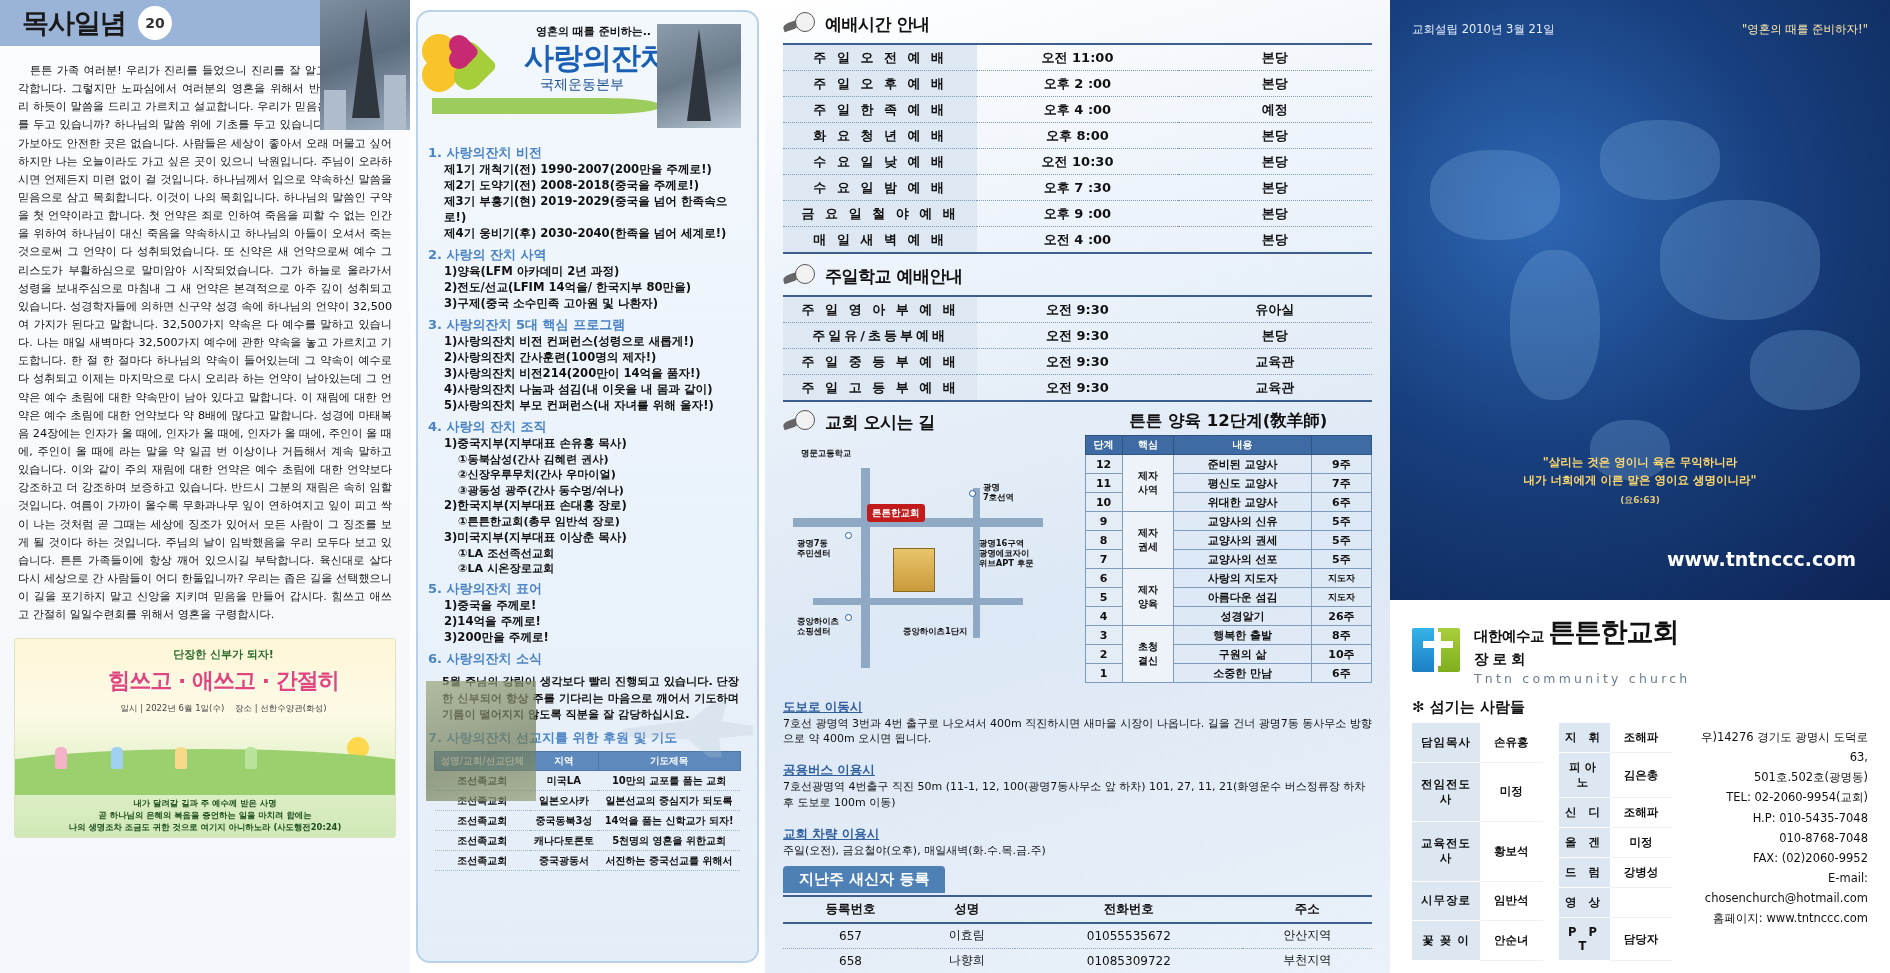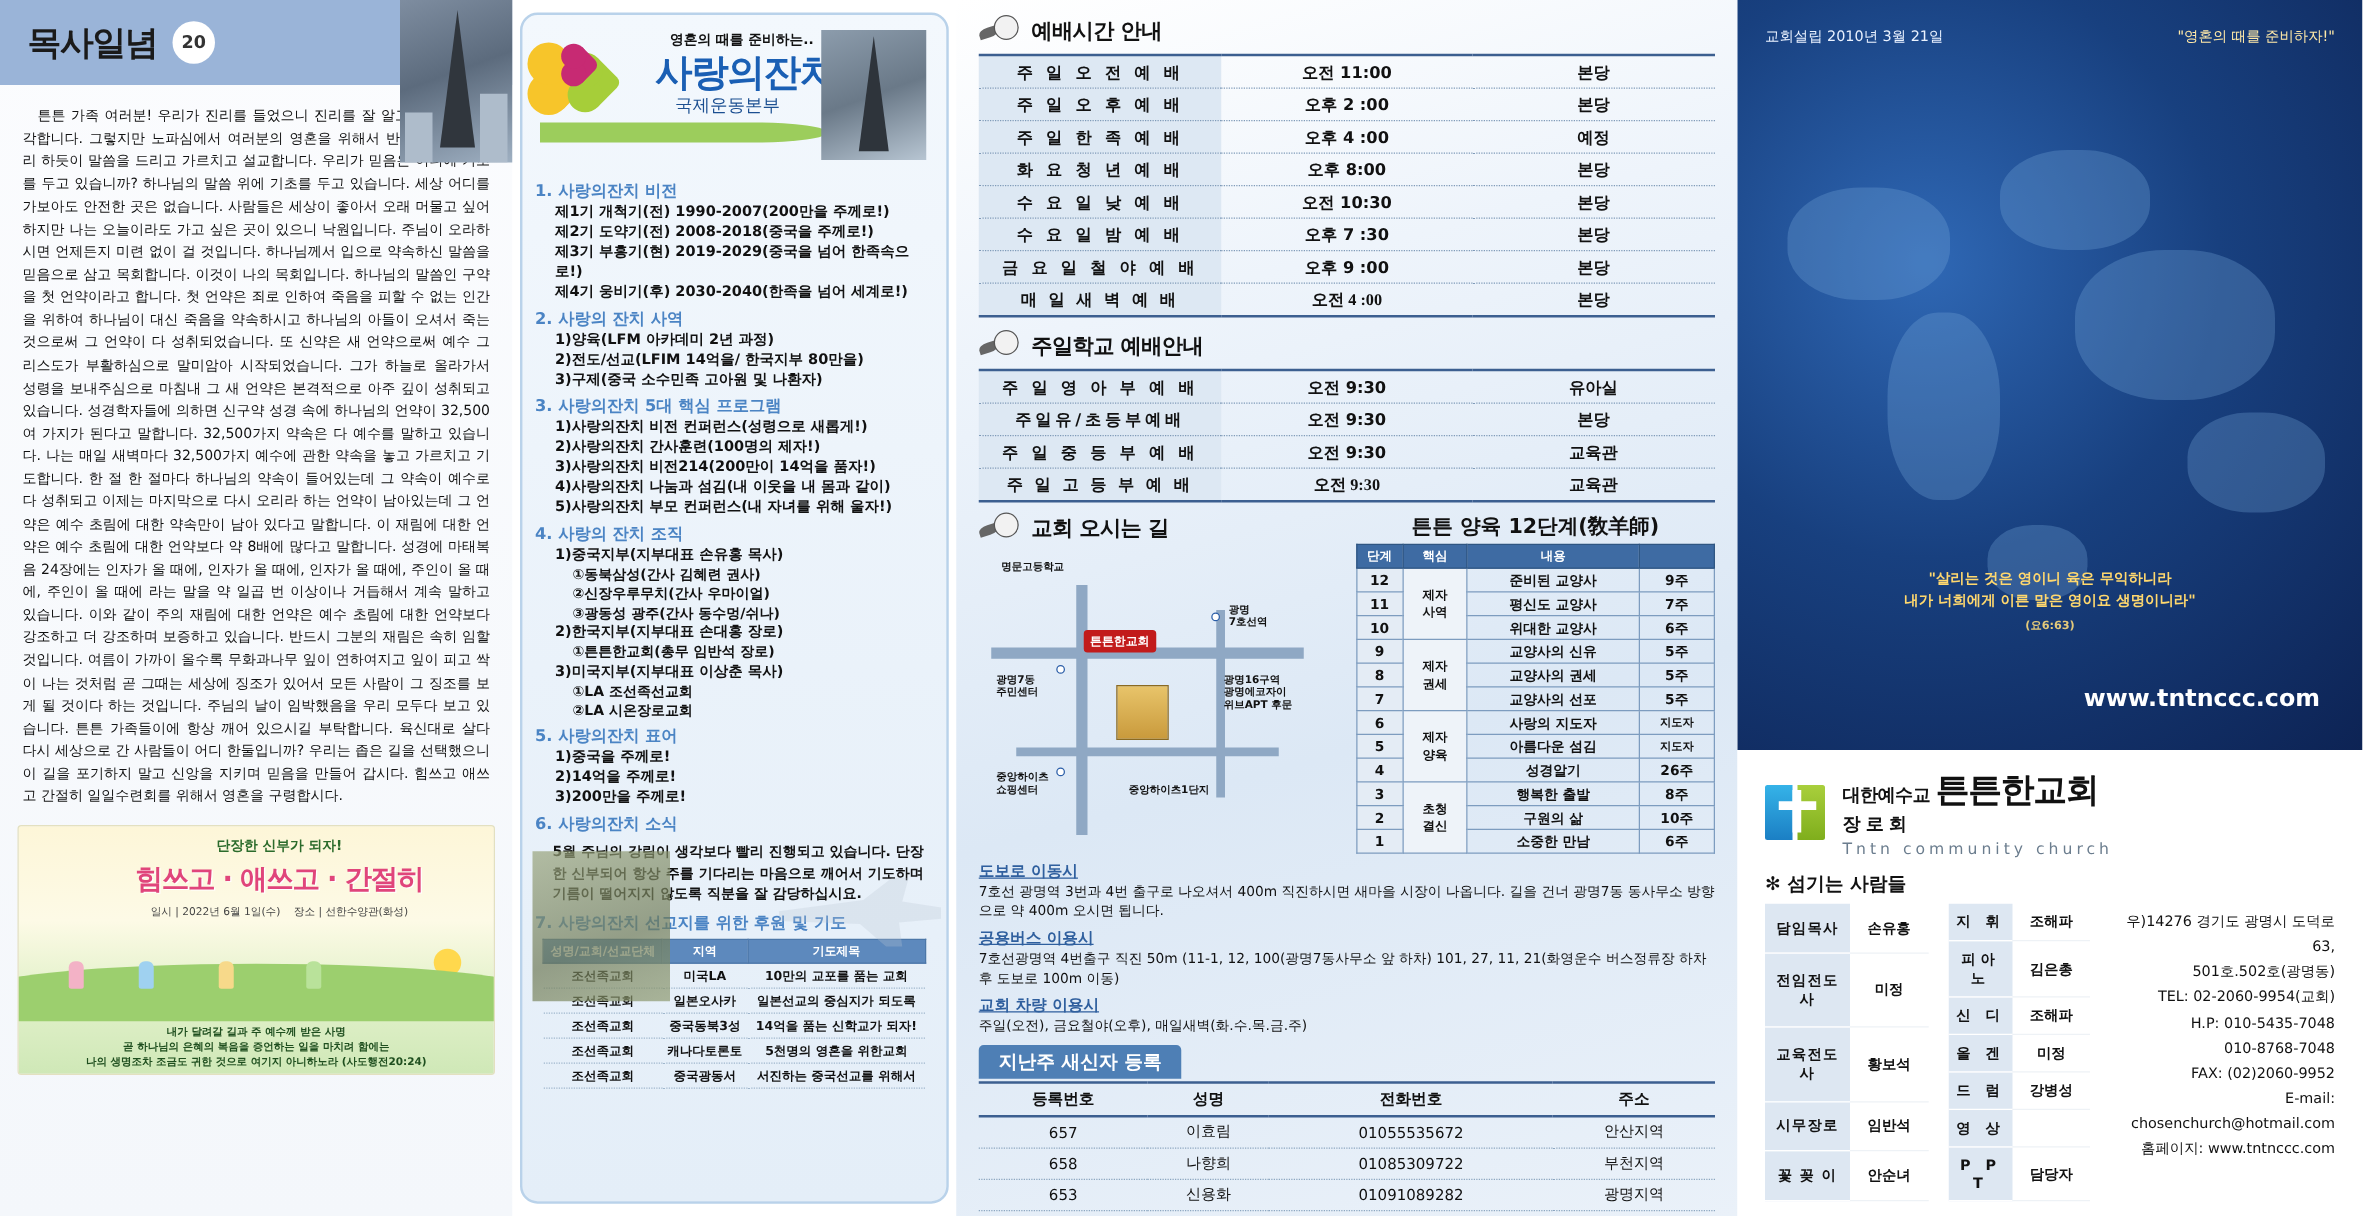--- a/index.html
+++ b/index.html
@@ -16,7 +16,7 @@
   .col1 { width: 410px; height: 973px; position: relative;
           background: linear-gradient(180deg,#fbfcfe 0%, #f4f7fb 100%); }
   .col1-headerbar {
-    height: 68px; background: #9ab4d8; position: relative;
+    height: 46px; background: #9ab4d8; position: relative;
     display: flex; align-items: center; padding-left: 22px;
   }
   .col1-title { font-size: 27px; font-weight: bold; color: #1a1a1a; letter-spacing: -1px; }

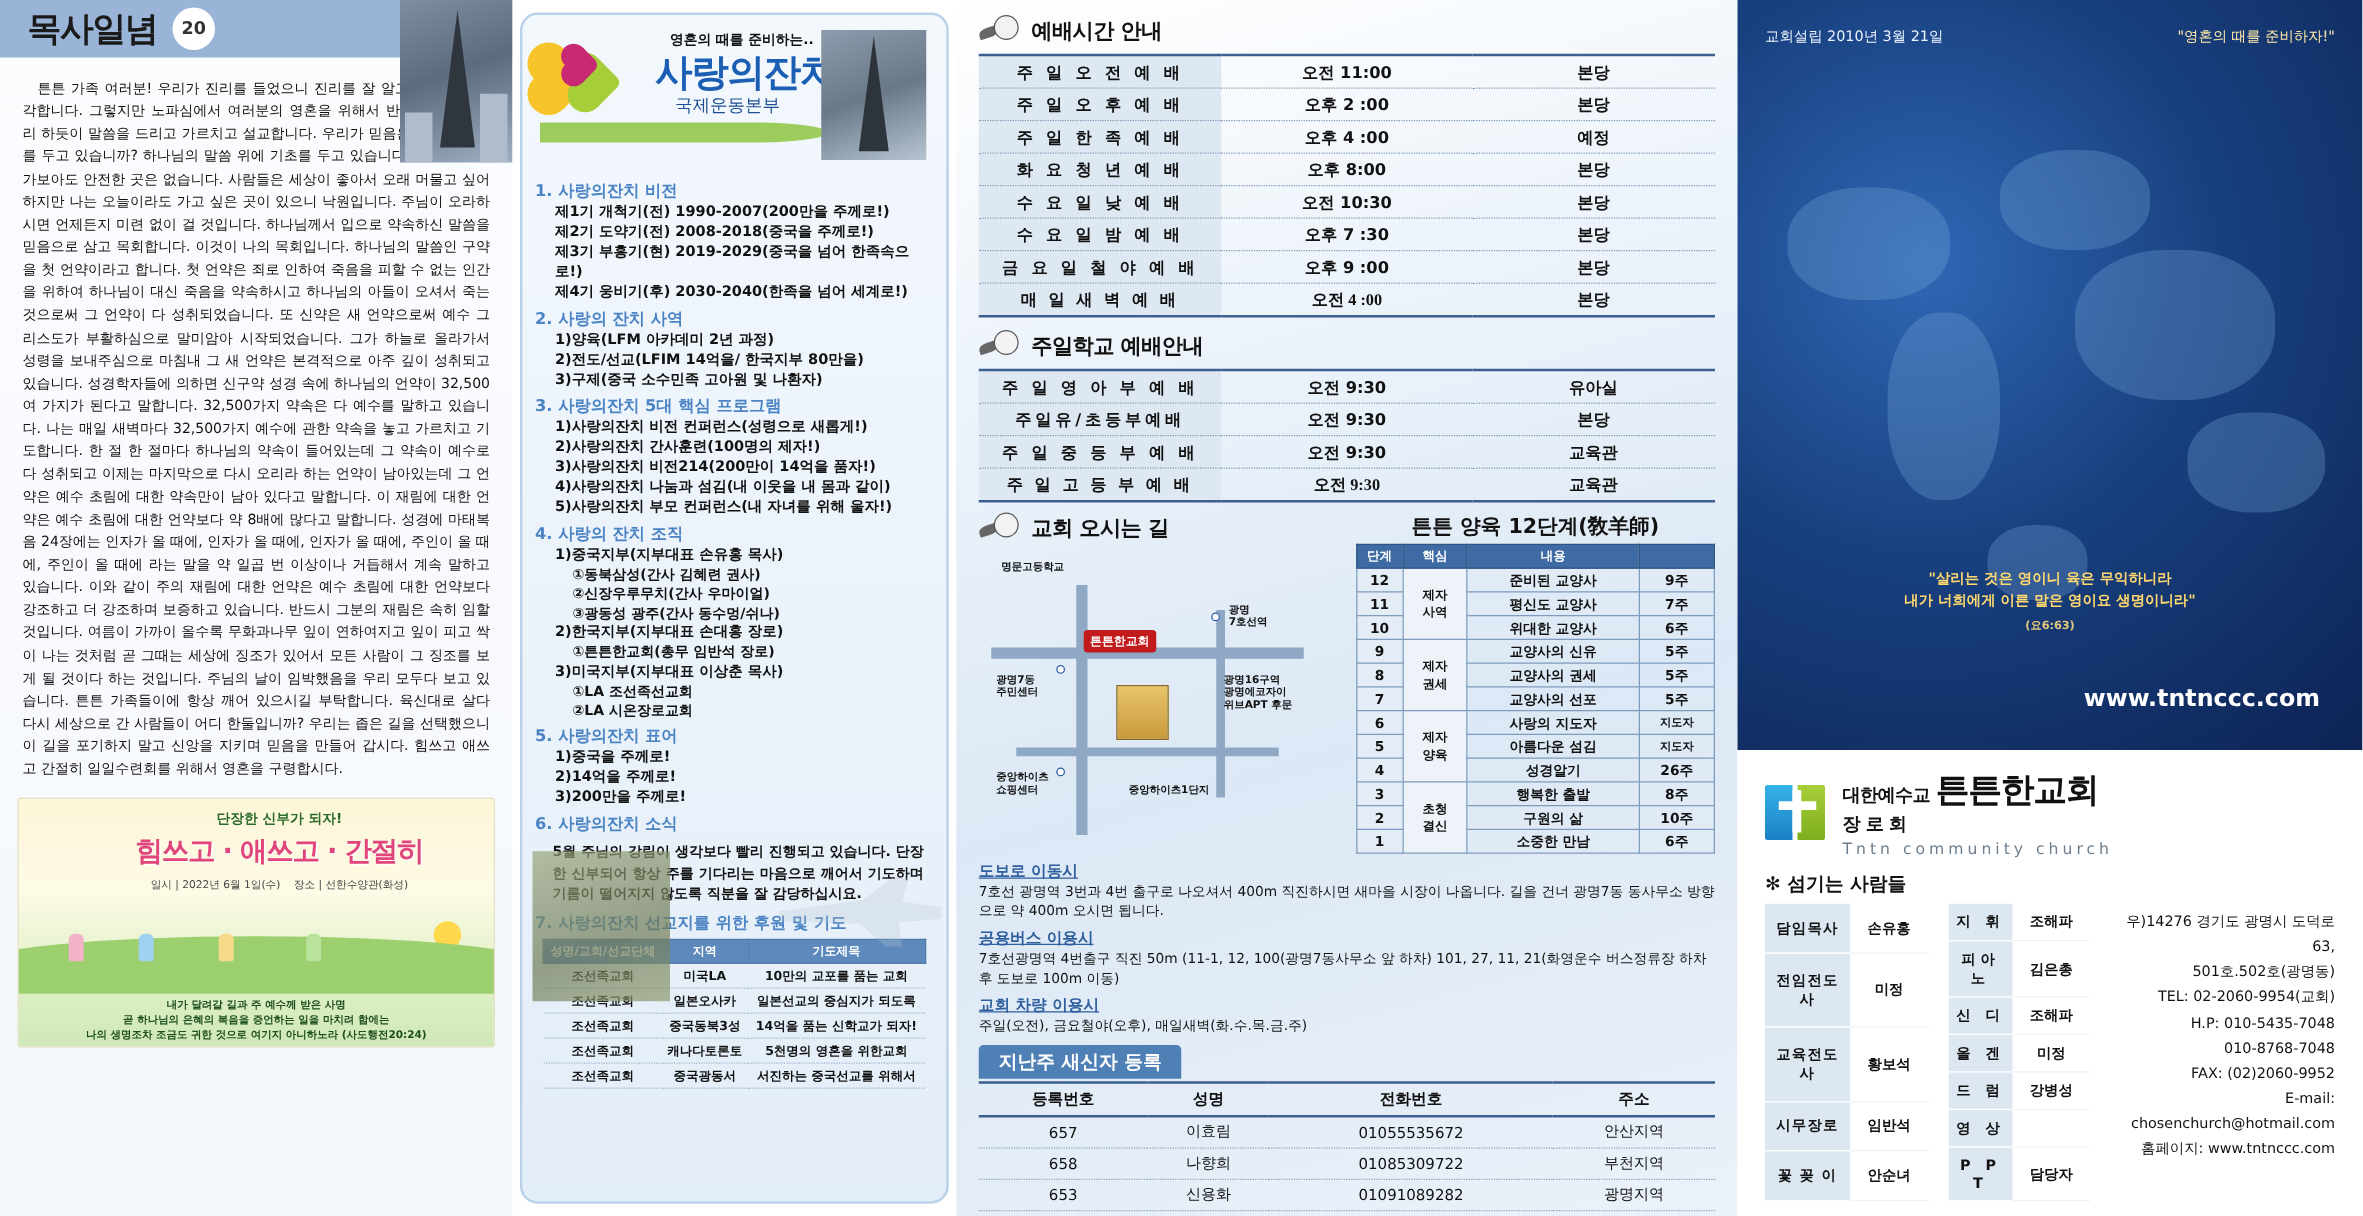--- a/index.html
+++ b/index.html
@@ -143,7 +143,7 @@
   table.sched td.name { background: #dde8f3; text-align: center; width: 33%; letter-spacing: 3px; }
   table.sched td.time { text-align: center; width: 34%; }
   table.sched td.place { text-align: center; width: 33%; }
-  table.sched tr:last-child td { border-bottom: 2.5px solid #3c5f90; font-family: Liberation Serif, serif; }
+  table.sched tr:last-child td { border-bottom: 2.5px solid #3c5f90; }
 
   .row3 { display: flex; gap: 14px; margin-top: 8px; }
   .map-box { width: 290px; }

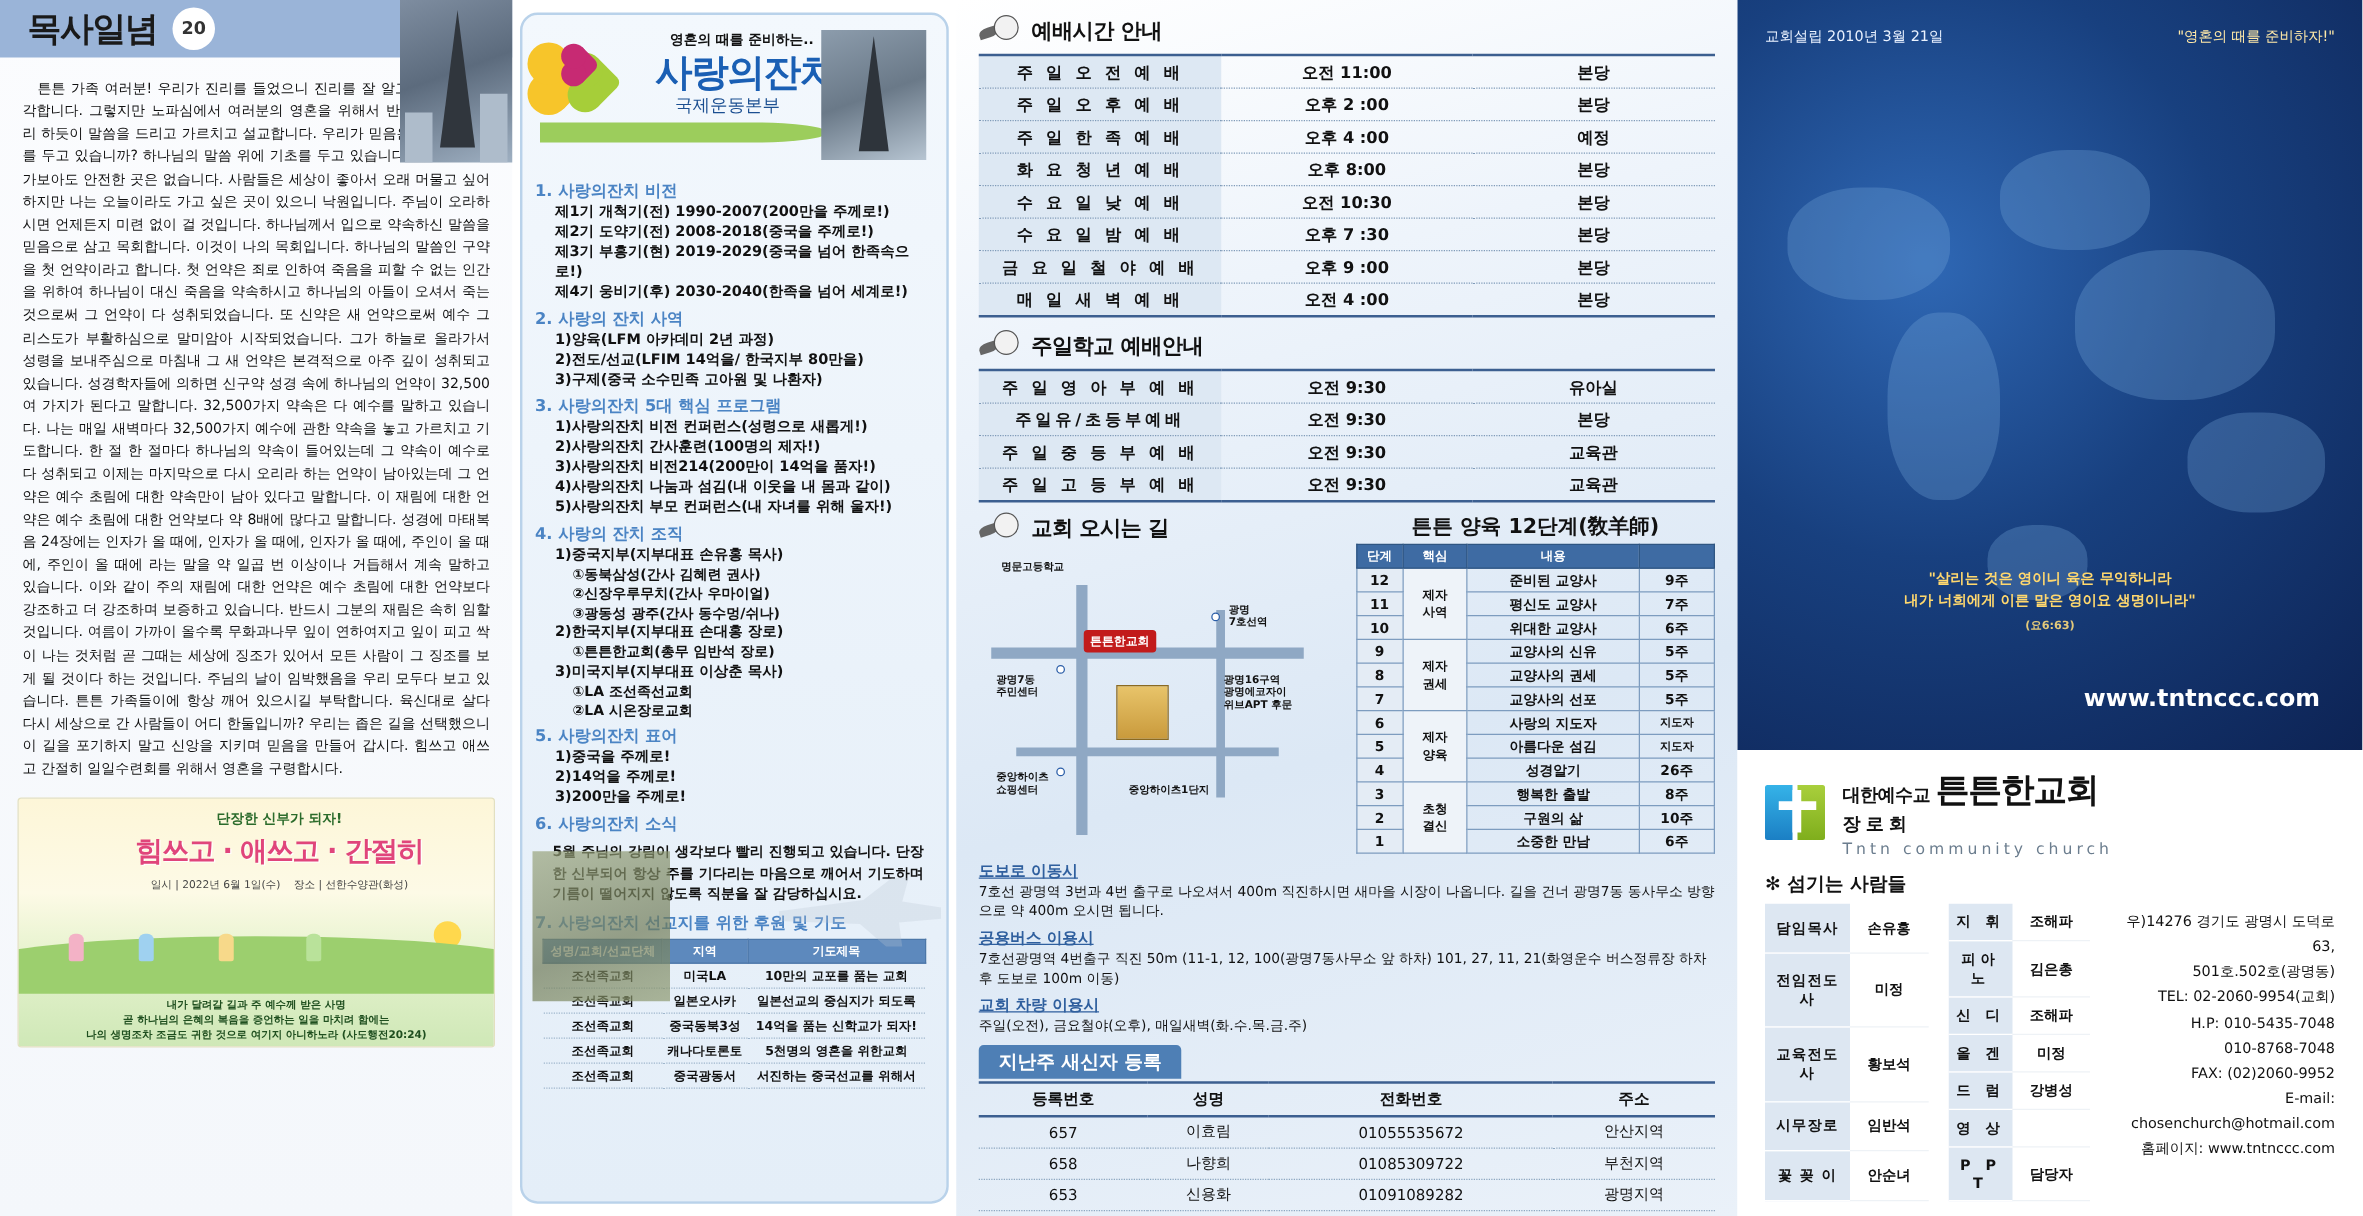--- a/index.html
+++ b/index.html
@@ -172,7 +172,7 @@
   table.steps td.small { font-size: 9px; }
 
   .dir { margin-top: 6px; }
-  .dir h4 { font-size: 12.5px; color: #2f5f9e; font-weight: bold; text-decoration: underline; margin-top: 6px; }
+  .dir h4 { font-size: 12.5px; color: #2f5f9e; font-weight: bold; text-decoration: underline; margin-top: 16px; }
   .dir p { font-size: 11px; color: #111; line-height: 1.38; }
 
   .newmem-title {

